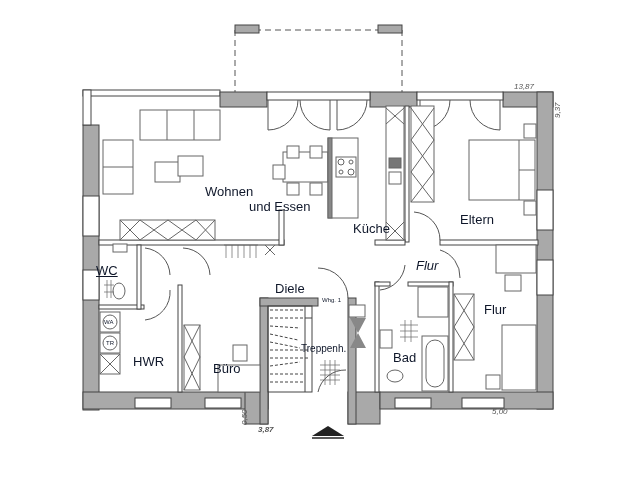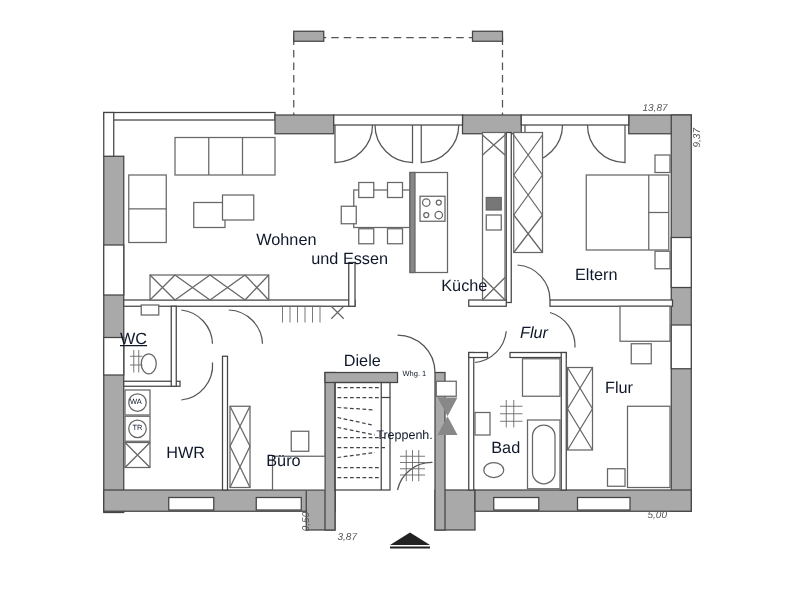--- a/index.html
+++ b/index.html
@@ -226,6 +226,6 @@
 <div class="dim vert" style="left:553px;top:118px;">9,37</div>
 <div class="dim vert" style="left:240px;top:425px;">0,50</div>
 <div class="dim" style="left:270px;top:425px;">3,87</div>
-<div class="dim" style="left:518px;top:407px;">5,00</div>
+<div class="dim" style="left:492px;top:407px;">5,00</div>
 
 </body></html>

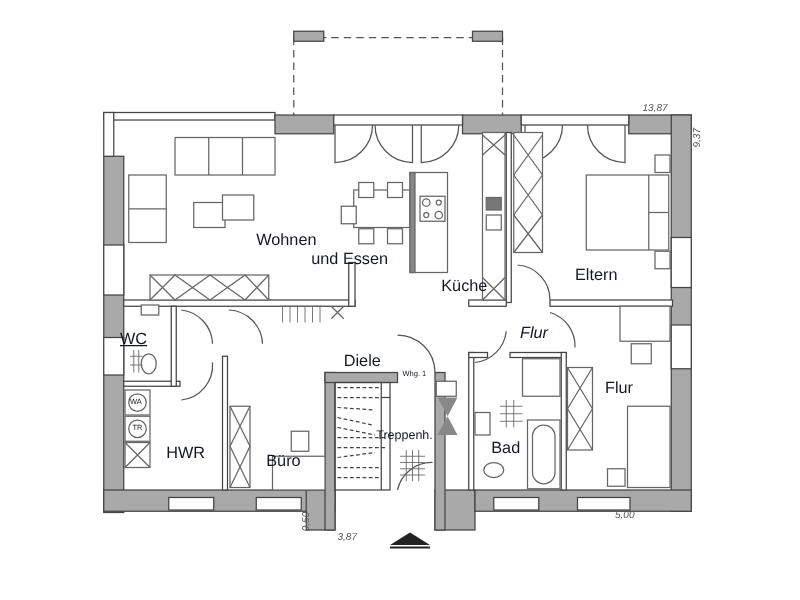--- a/index.html
+++ b/index.html
@@ -225,7 +225,7 @@
 <div class="dim" style="left:514px;top:82px;">13,87</div>
 <div class="dim vert" style="left:553px;top:118px;">9,37</div>
 <div class="dim vert" style="left:240px;top:425px;">0,50</div>
-<div class="dim" style="left:270px;top:425px;">3,87</div>
+<div class="dim" style="left:258px;top:425px;font-weight:bold;">3,87</div>
 <div class="dim" style="left:492px;top:407px;">5,00</div>
 
 </body></html>

